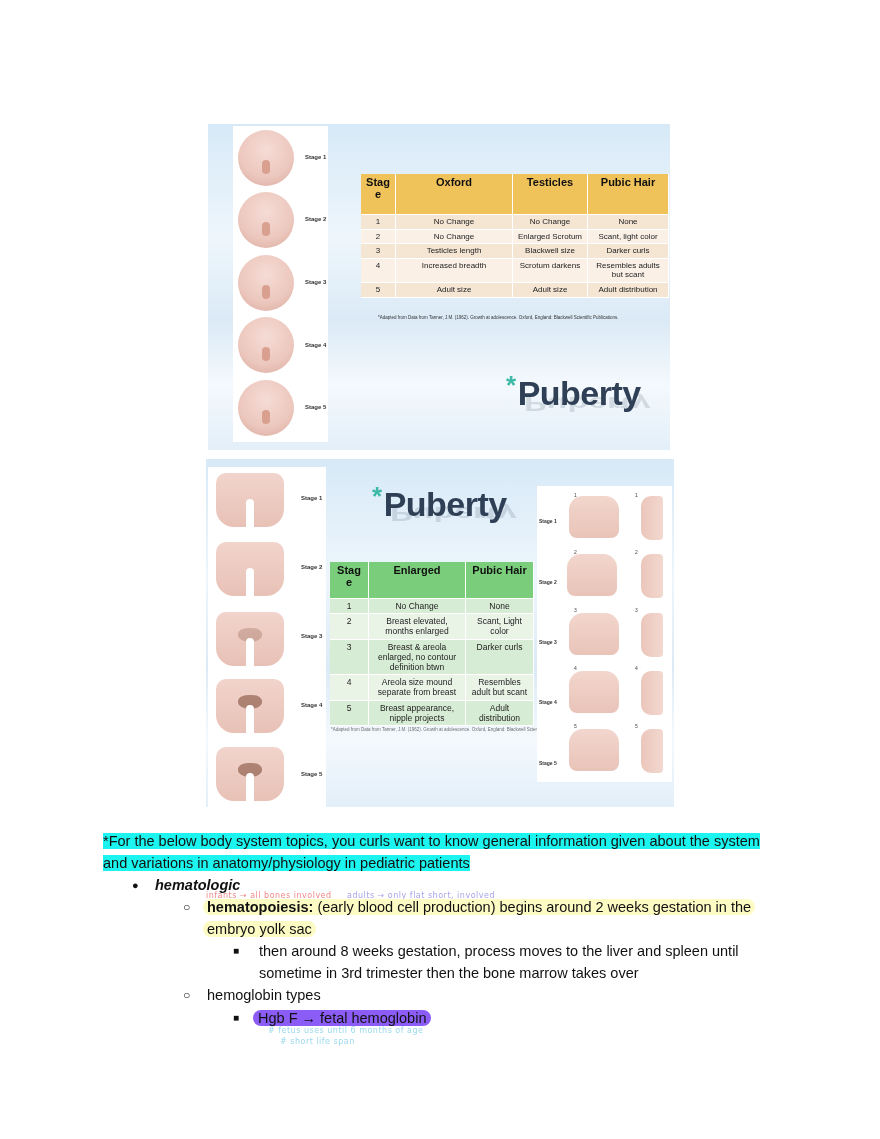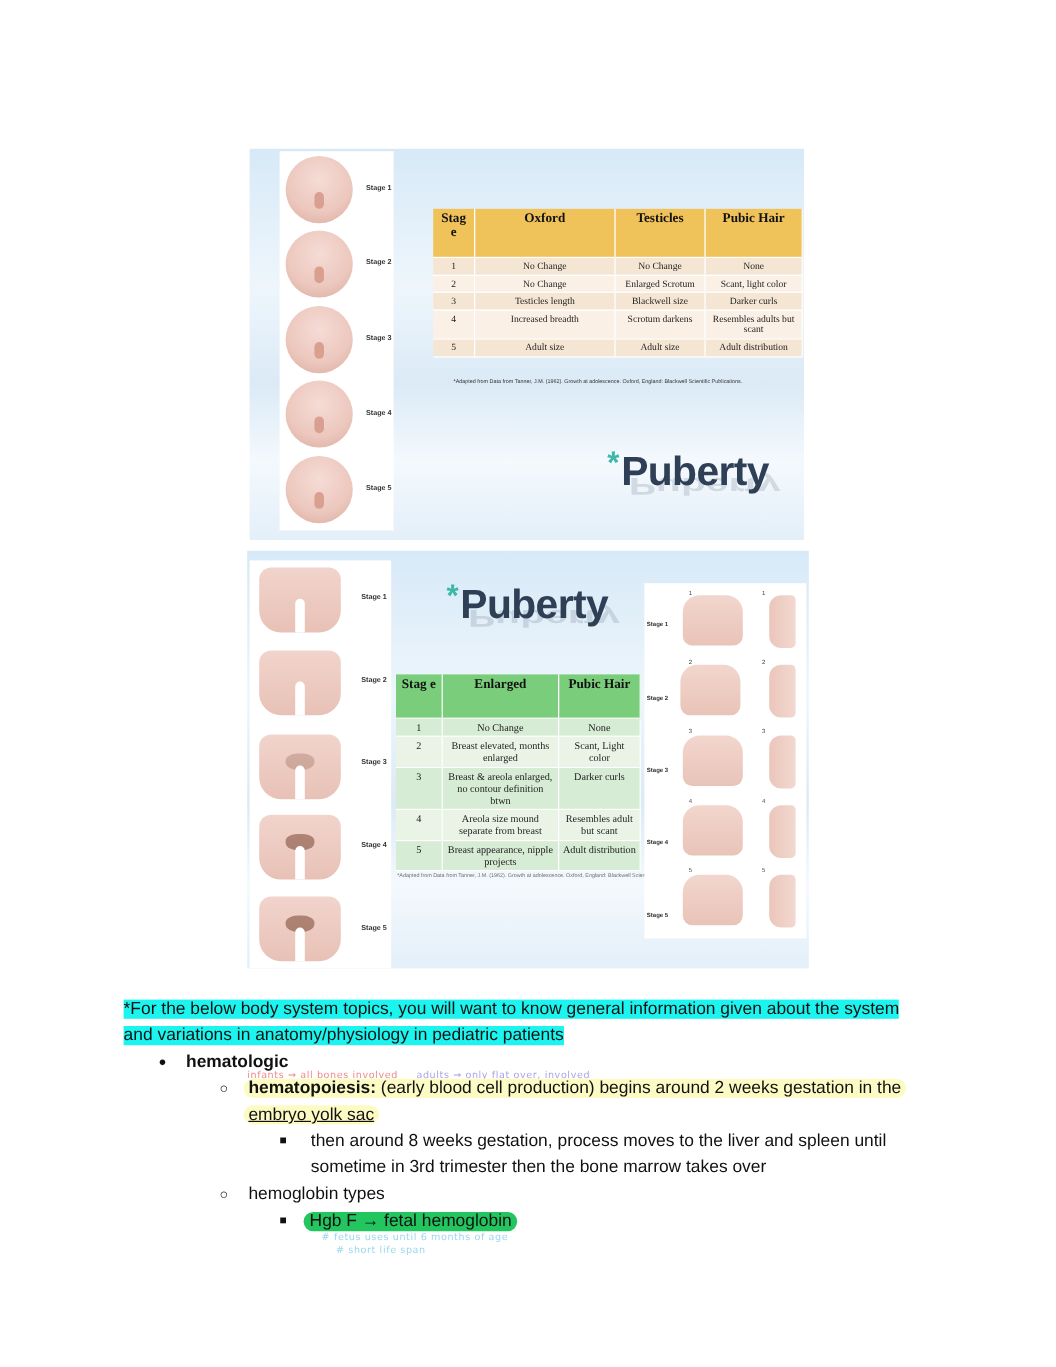--- a/index.html
+++ b/index.html
@@ -28,7 +28,7 @@
     background: linear-gradient(90deg,#ebc6bb 0%, #f2d8cf 100%); }
   .fig-num { position:absolute; font-size:5px; color:#444; }
 
-  table.slide-table { position:absolute; border-collapse:collapse; font-family:Liberation Serif, serif; }
+  table.slide-table { position:absolute; border-collapse:collapse; font-family:Liberation Sans, sans-serif; }
   table.slide-table th { font-weight:bold; color:#111; vertical-align:top; padding:2px 3px; border-right:1px solid #ffffff; }
   table.slide-table td { color:#222; text-align:center; vertical-align:top; padding:2px 3px; border-right:1px solid #ffffff; line-height:1.2; }
   table.slide-table tr { border-bottom:1px solid #ffffff; }

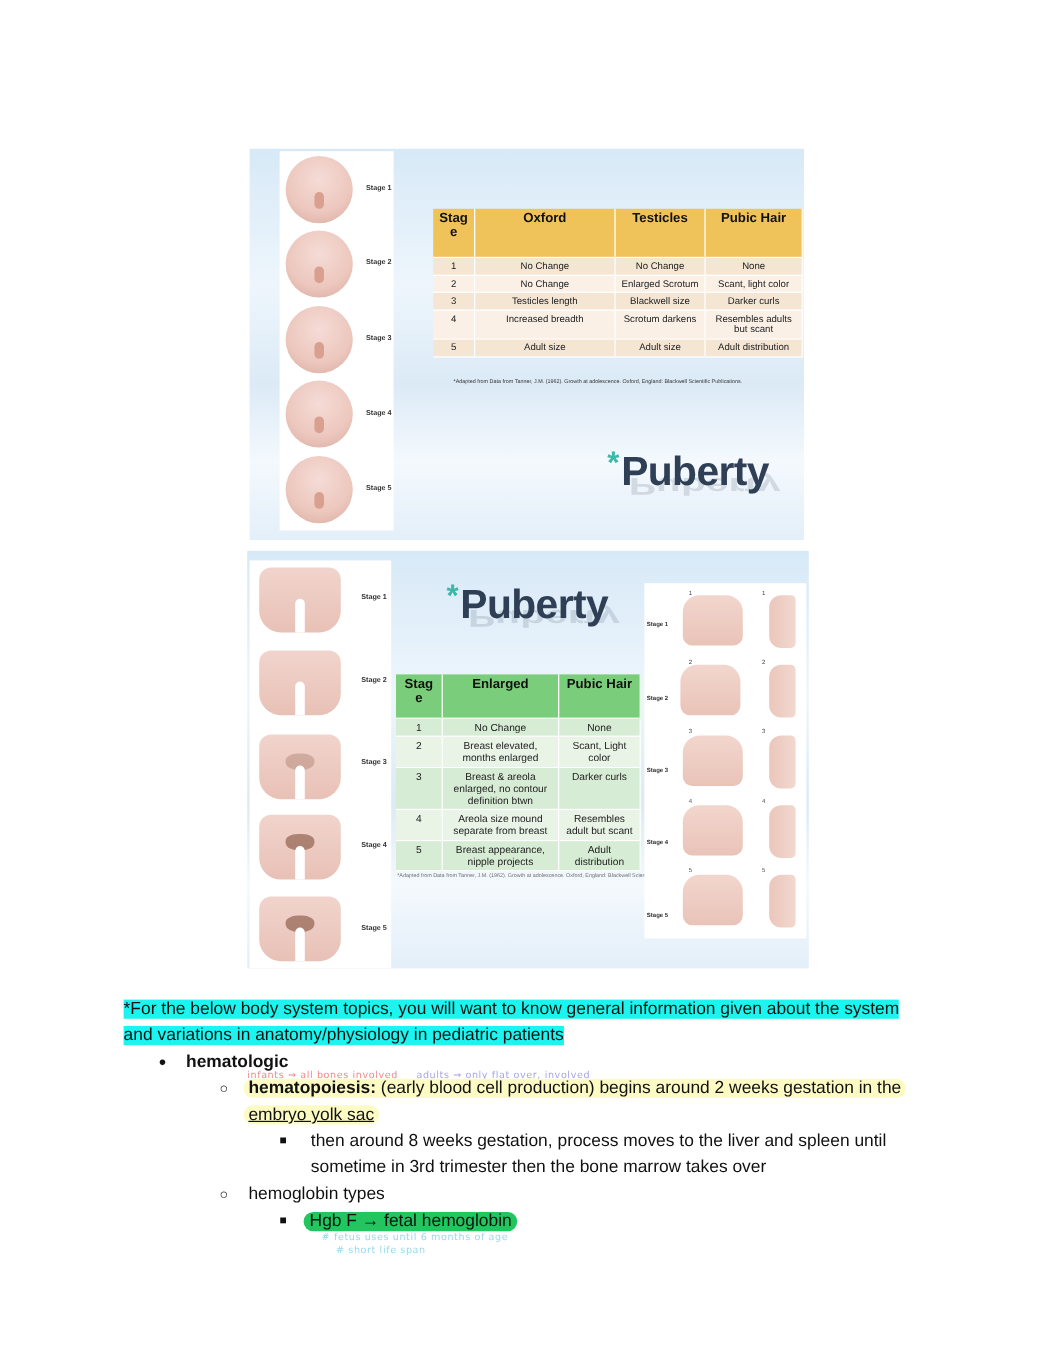--- a/index.html
+++ b/index.html
@@ -219,7 +219,7 @@
 </div>
 
 <div class="doc">
-  <div class="line" style="left:0; top:0;"><span class="hl-cyan">*For the below body system topics, you will want to know general information given about the system</span></div>
+  <div class="line" style="left:0; top:0;"><span class="hl-cyan">*For the below body system topics, you curls want to know general information given about the system</span></div>
   <div class="line" style="left:0; top:22px;"><span class="hl-cyan">and variations in anatomy/physiology in pediatric patients</span></div>
 
   <span class="bullet" style="left:29px; top:44px; font-size:11px;">●</span>

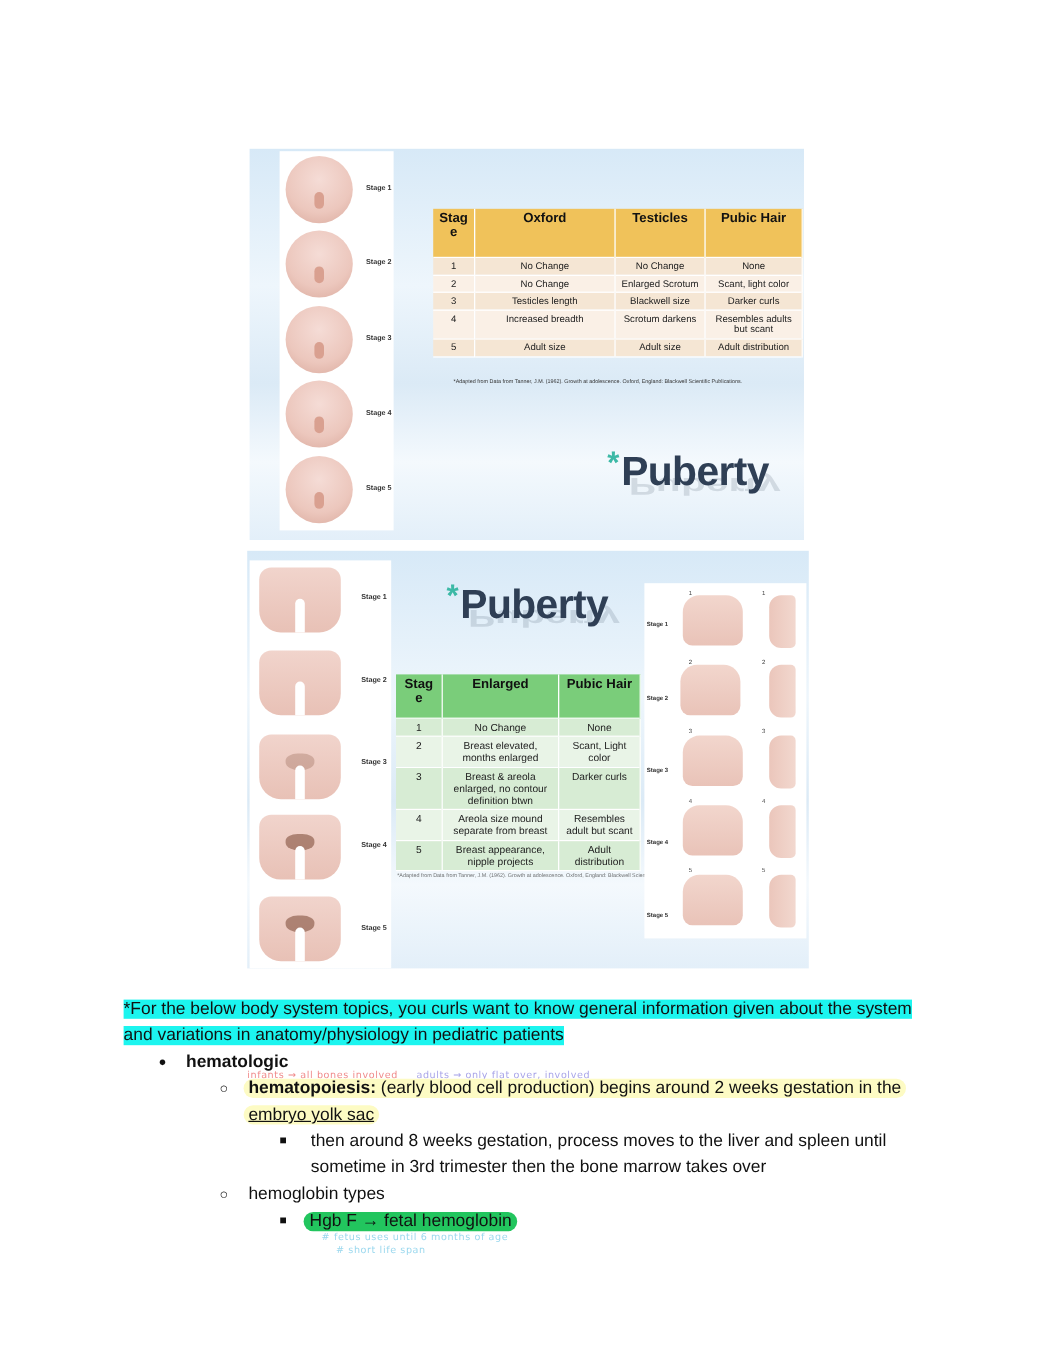--- a/index.html
+++ b/index.html
@@ -223,7 +223,7 @@
   <div class="line" style="left:0; top:22px;"><span class="hl-cyan">and variations in anatomy/physiology in pediatric patients</span></div>
 
   <span class="bullet" style="left:29px; top:44px; font-size:11px;">●</span>
-  <div class="line" style="left:52px; top:44px; font-weight:bold;">hematologic</div>
+  <div class="line" style="left:52px; top:44px; font-weight:bold;font-style:italic;">hematologic</div>
 
   <div class="annot red" style="left:103px; top:61px; line-height:10px;">infants → all  bones  involved</div>
   <div class="annot purple" style="left:244px; top:61px; line-height:10px;">adults → only  flat  over,  involved</div>

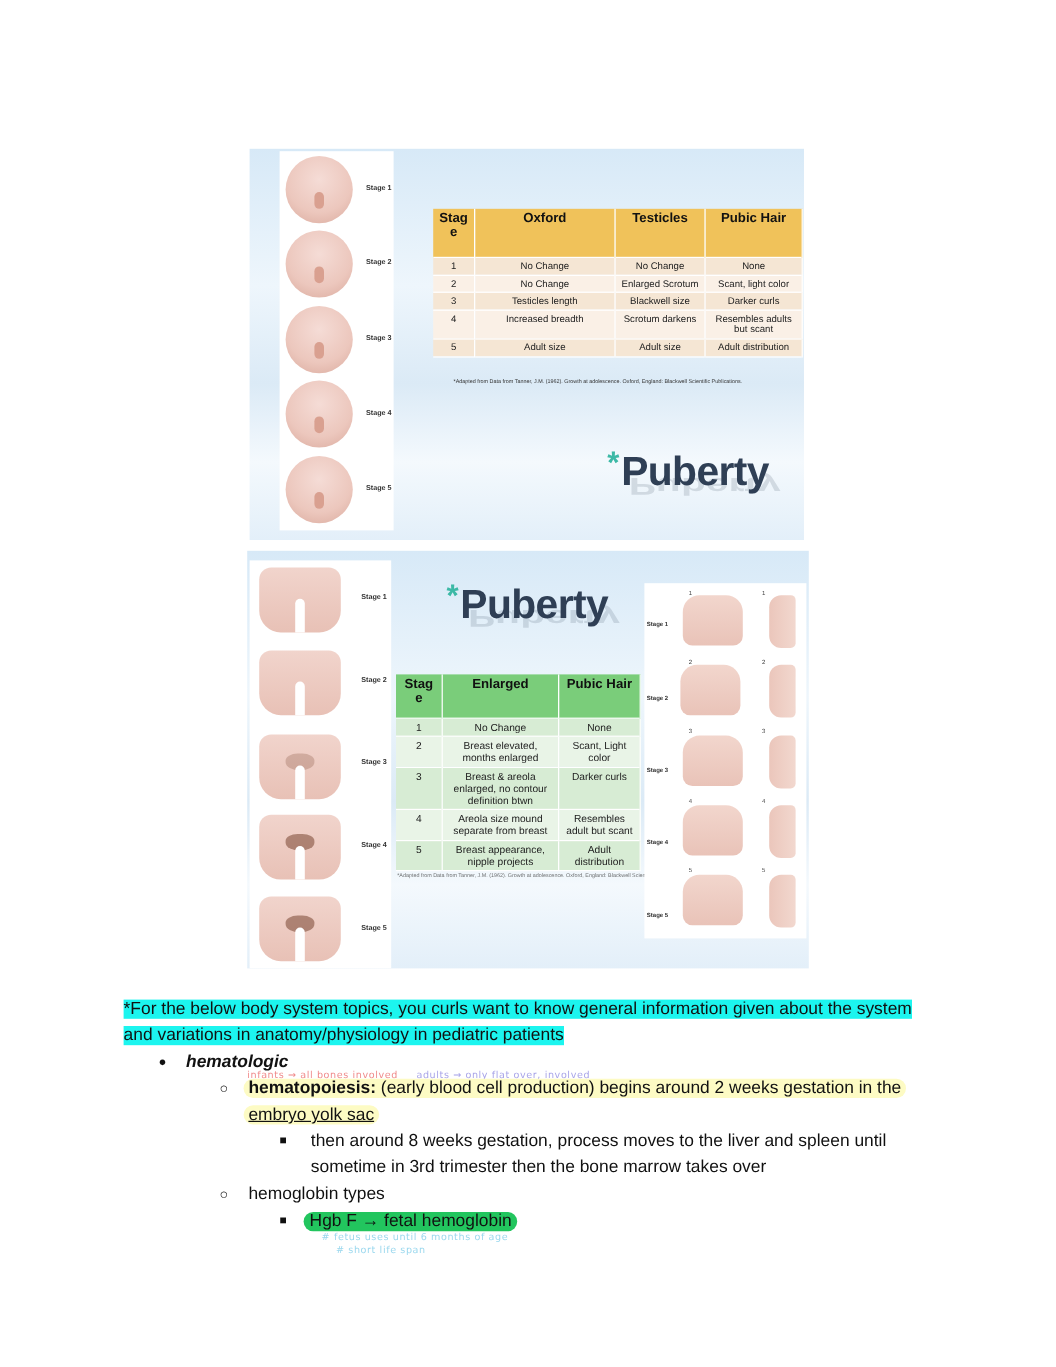--- a/index.html
+++ b/index.html
@@ -226,7 +226,7 @@
   <div class="line" style="left:52px; top:44px; font-weight:bold;font-style:italic;">hematologic</div>
 
   <div class="annot red" style="left:103px; top:61px; line-height:10px;">infants → all  bones  involved</div>
-  <div class="annot purple" style="left:244px; top:61px; line-height:10px;">adults → only  flat  over,  involved</div>
+  <div class="annot purple" style="left:244px; top:61px; line-height:10px;">adults → only  flat  short,  involved</div>
 
   <span class="bullet" style="left:80px; top:66px; font-size:12px;">○</span>
   <div class="line" style="left:100px; top:66px;">

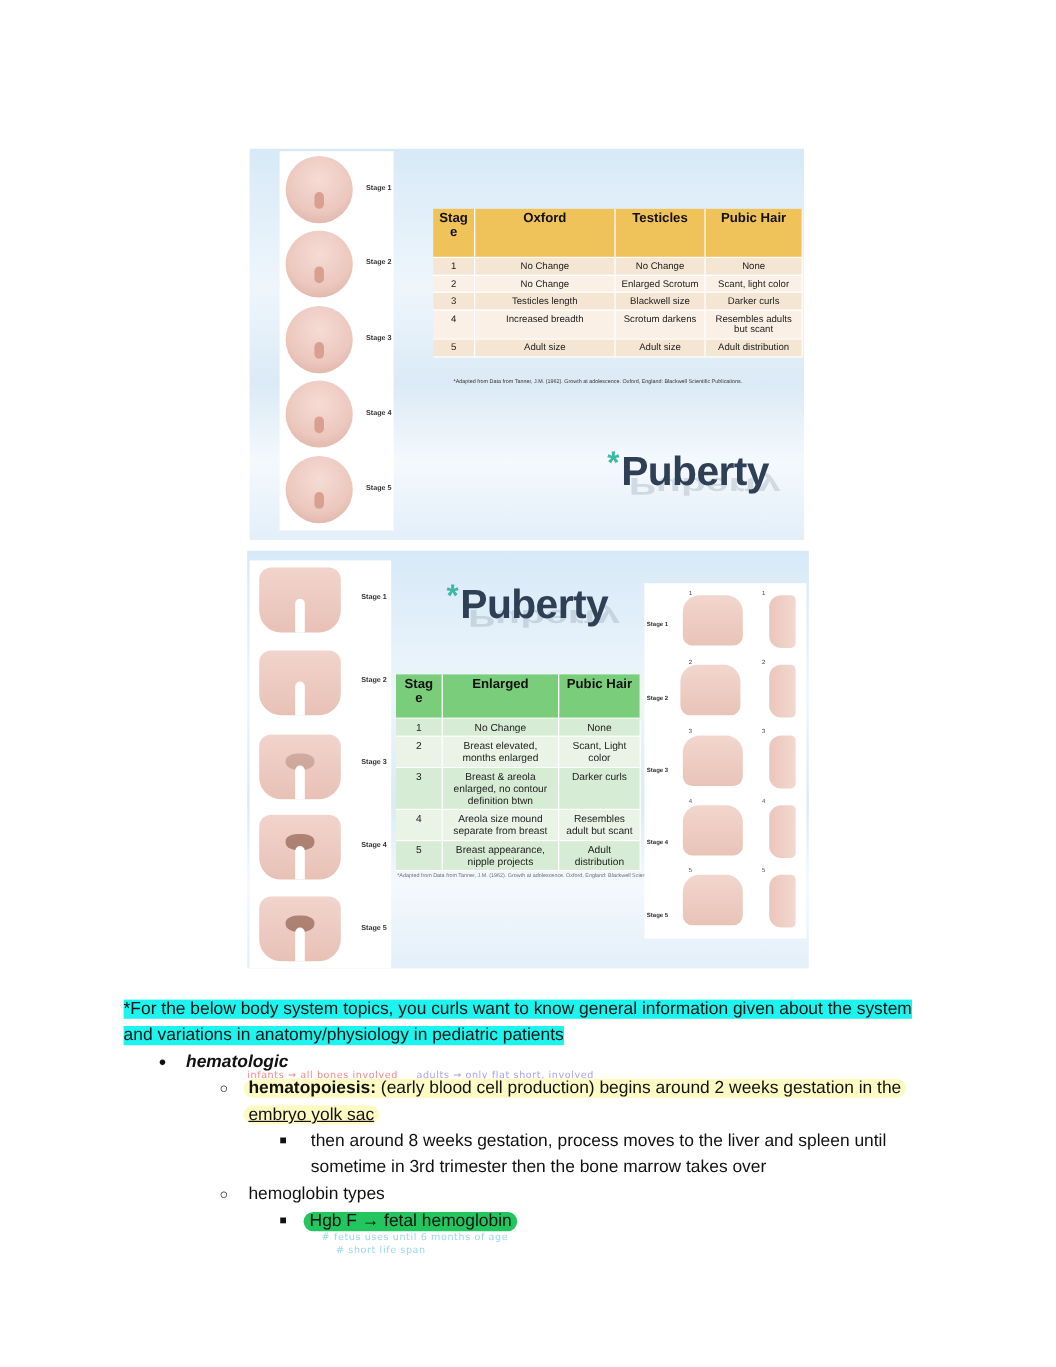--- a/index.html
+++ b/index.html
@@ -232,7 +232,7 @@
   <div class="line" style="left:100px; top:66px;">
     <span class="hl-yellow"><b>hematopoiesis:</b><span> (early blood cell production) begins around 2 weeks gestation in the</span></span>
   </div>
-  <div class="line" style="left:100px; top:88px;text-decoration:underline;"><span class="hl-yellow">embryo yolk sac</span></div>
+  <div class="line" style="left:100px; top:88px;"><span class="hl-yellow">embryo yolk sac</span></div>
 
   <span class="bullet" style="left:130px; top:110px; font-size:10px;">■</span>
   <div class="line" style="left:156px; top:110px;">then around 8 weeks gestation, process moves to the liver and spleen until</div>

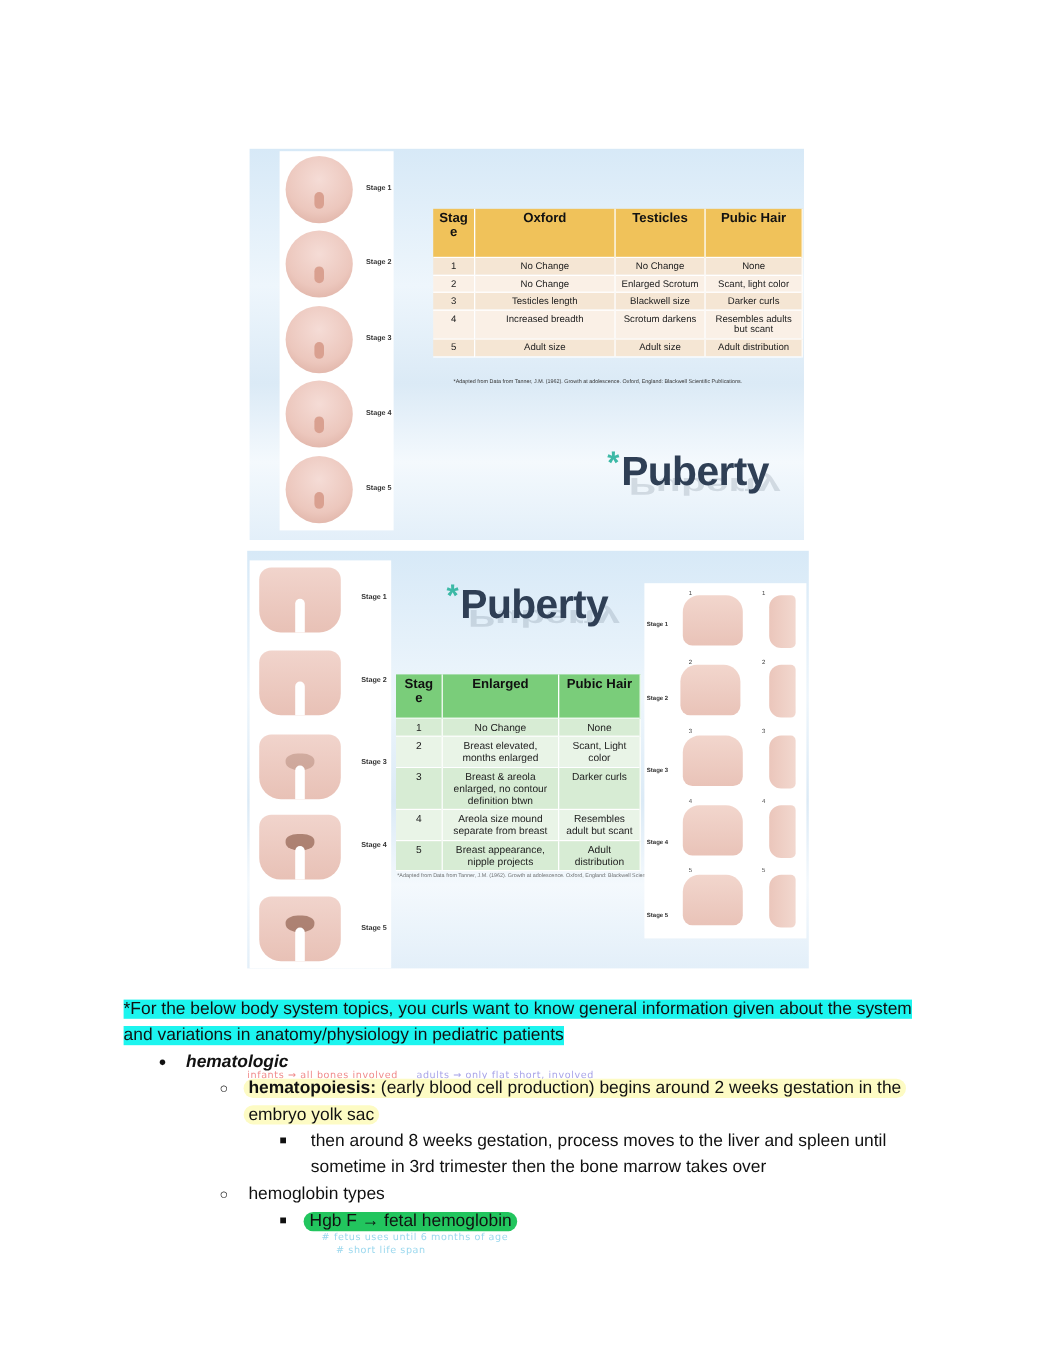--- a/index.html
+++ b/index.html
@@ -53,7 +53,7 @@
   .doc { position:absolute; left:103px; top:830px; width:680px; font-family:"Liberation Sans", sans-serif; font-size:14.5px; color:#111; line-height:22px; }
   .hl-cyan { background:#1cf5ef; }
   .hl-yellow { background:#fdfbc4; border-radius:8px; padding:0 4px; }
-  .hl-blue { background:#22c55e; border-radius:10px; padding:0 5px; }
+  .hl-blue { background:#8b5cf6; border-radius:10px; padding:0 5px; }
   .line { position:absolute; white-space:nowrap; }
   .bullet { position:absolute; }
   .annot { position:absolute; font-size:8px; white-space:nowrap; font-family:"DejaVu Sans", sans-serif; letter-spacing:0.5px; }

